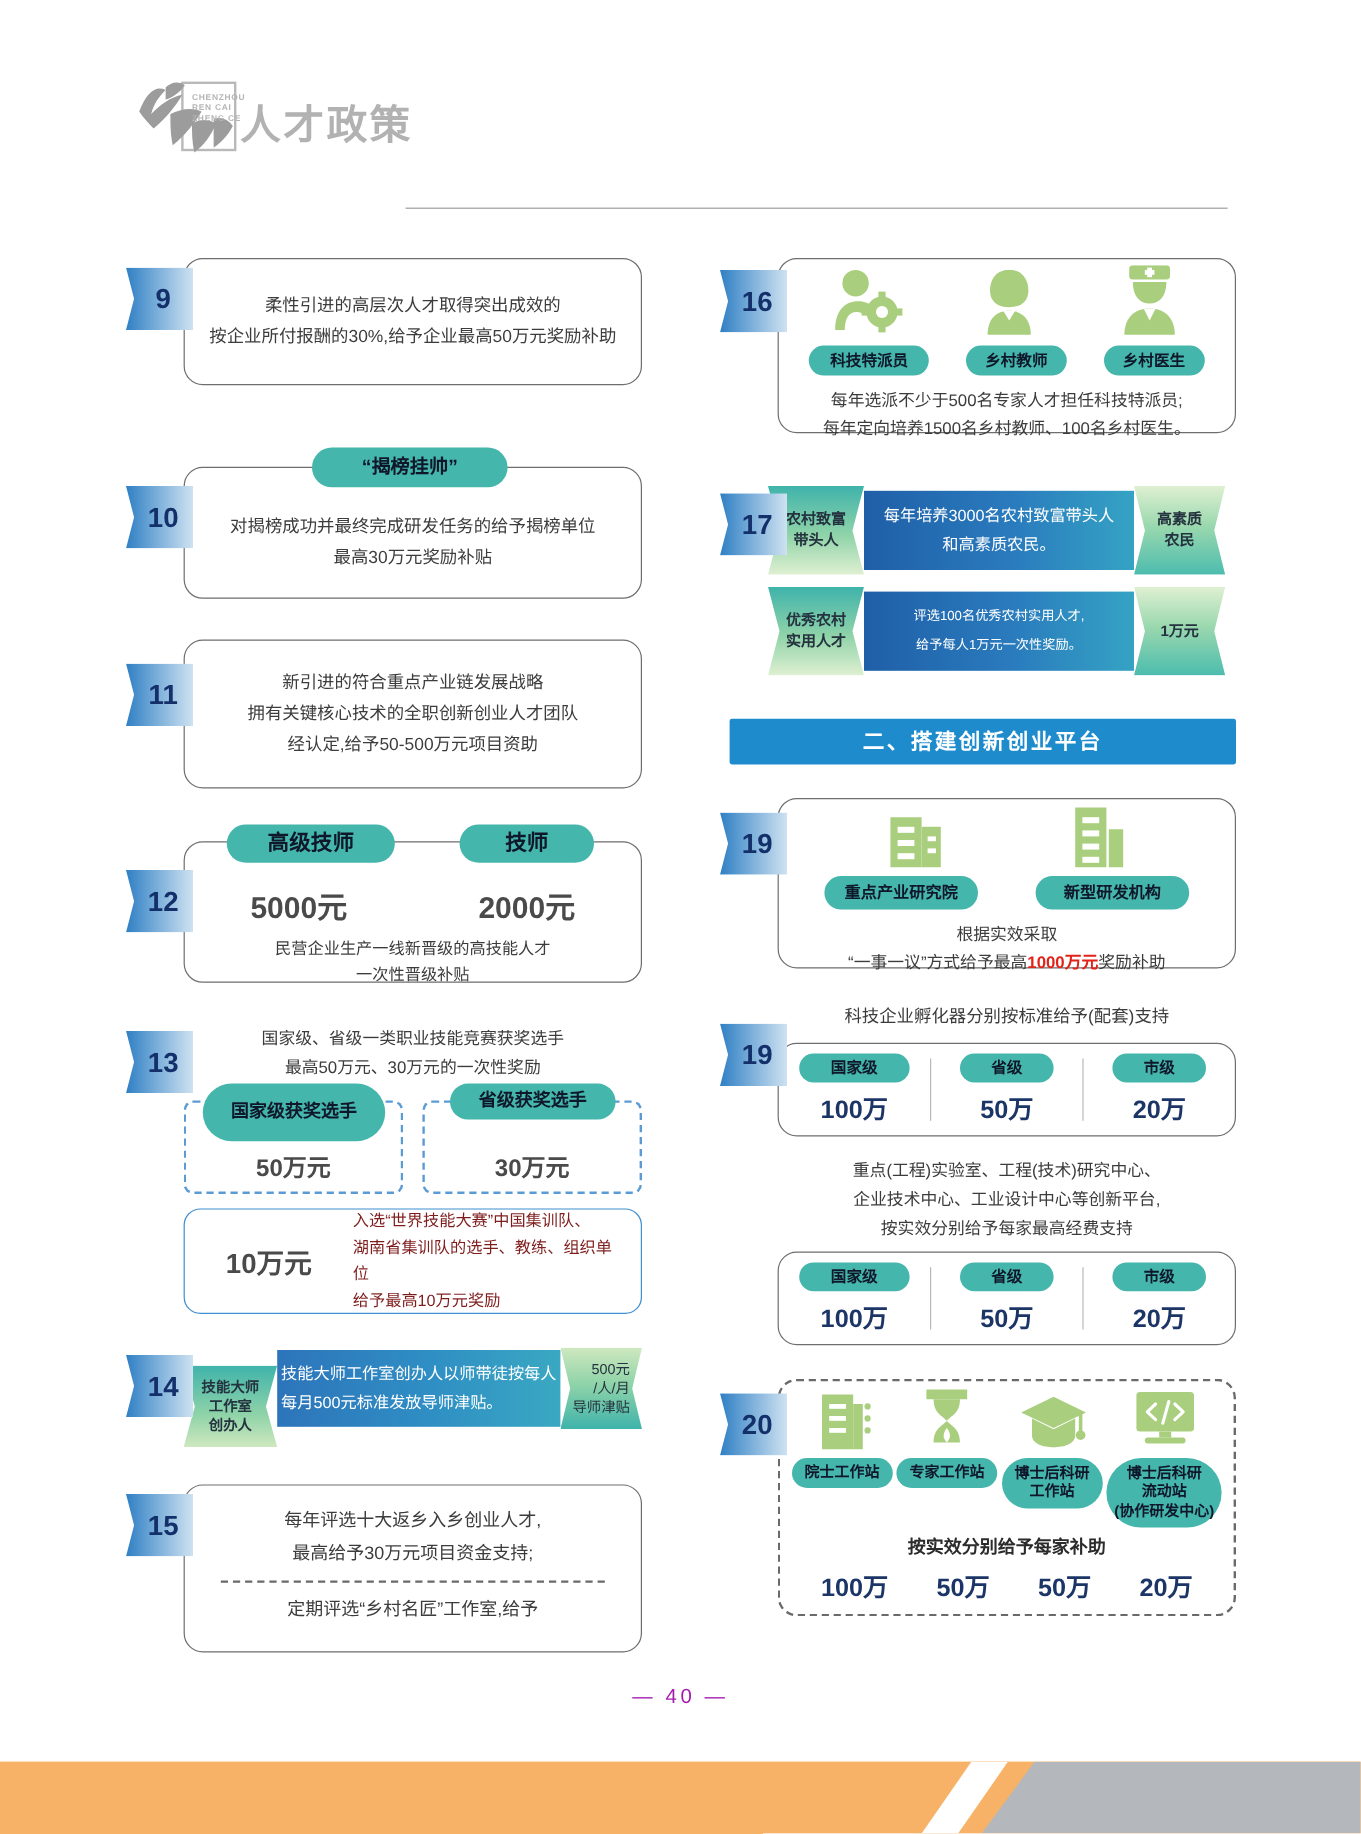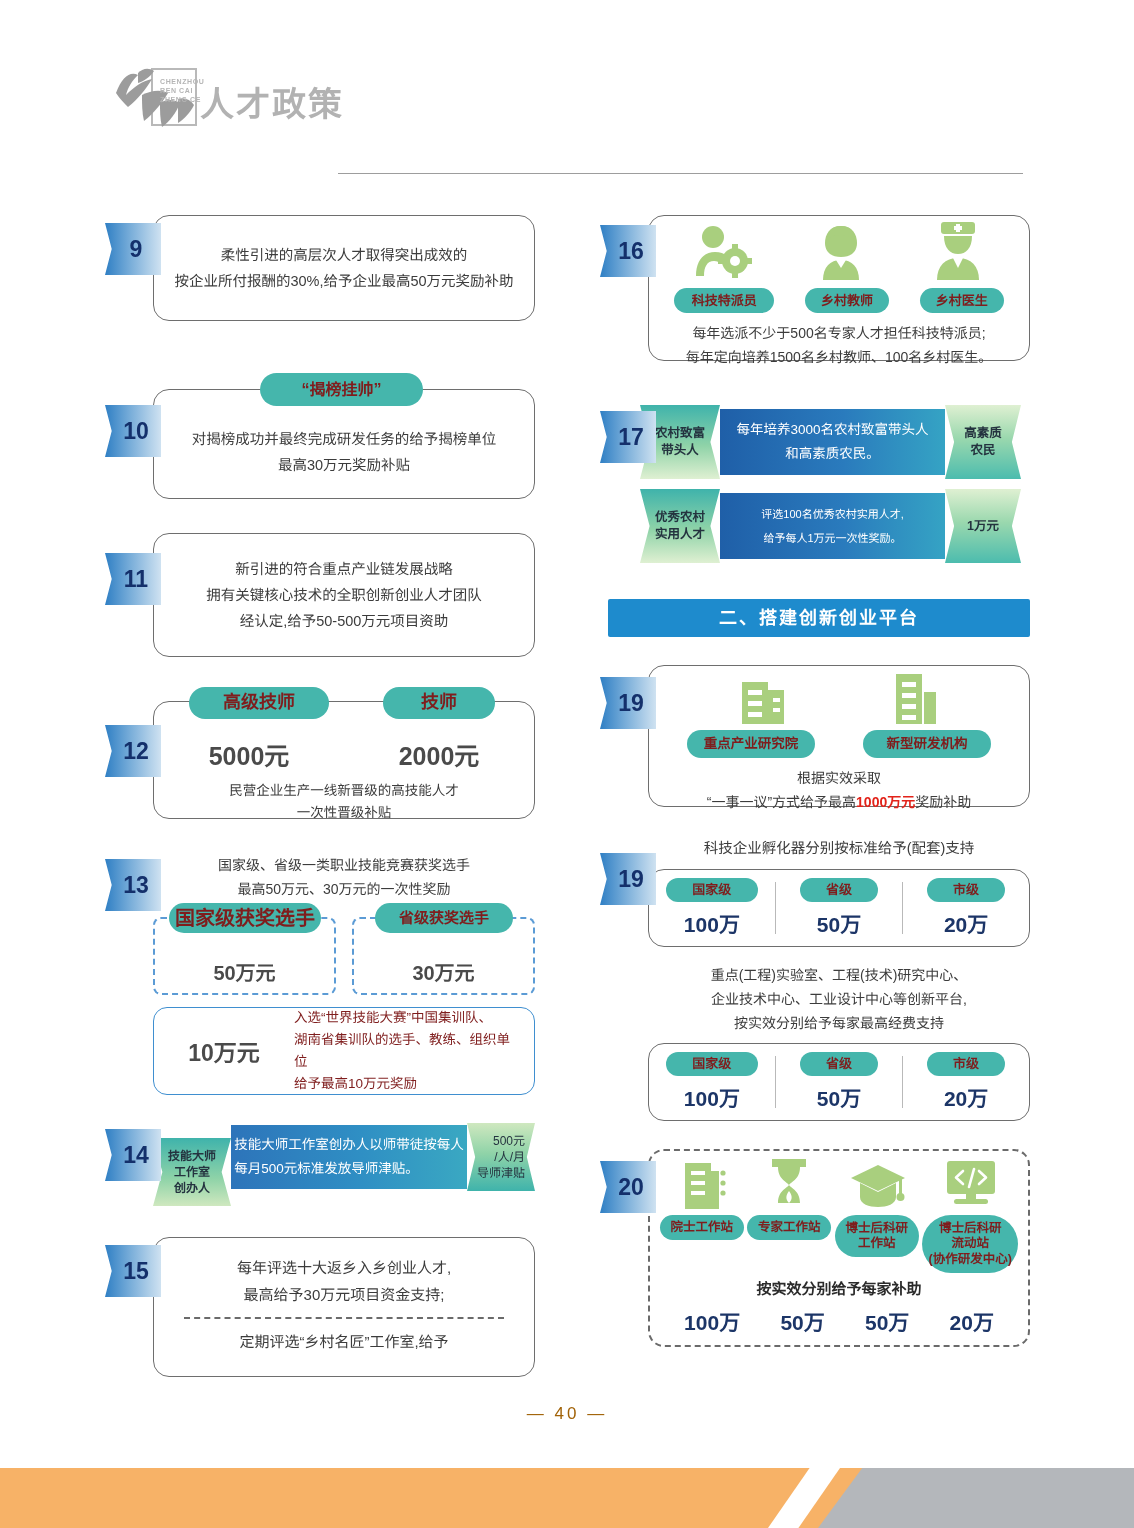--- a/index.html
+++ b/index.html
@@ -60,7 +60,7 @@
   
   .pill{
     display:inline-flex;align-items:center;justify-content:center;
-    background:#45b6ac;color:#7f1d1d;border-radius:999px;
+    background:#45b6ac;color:#0f172a;border-radius:999px;
     font-weight:700;text-align:center;line-height:1.22;
   }
 

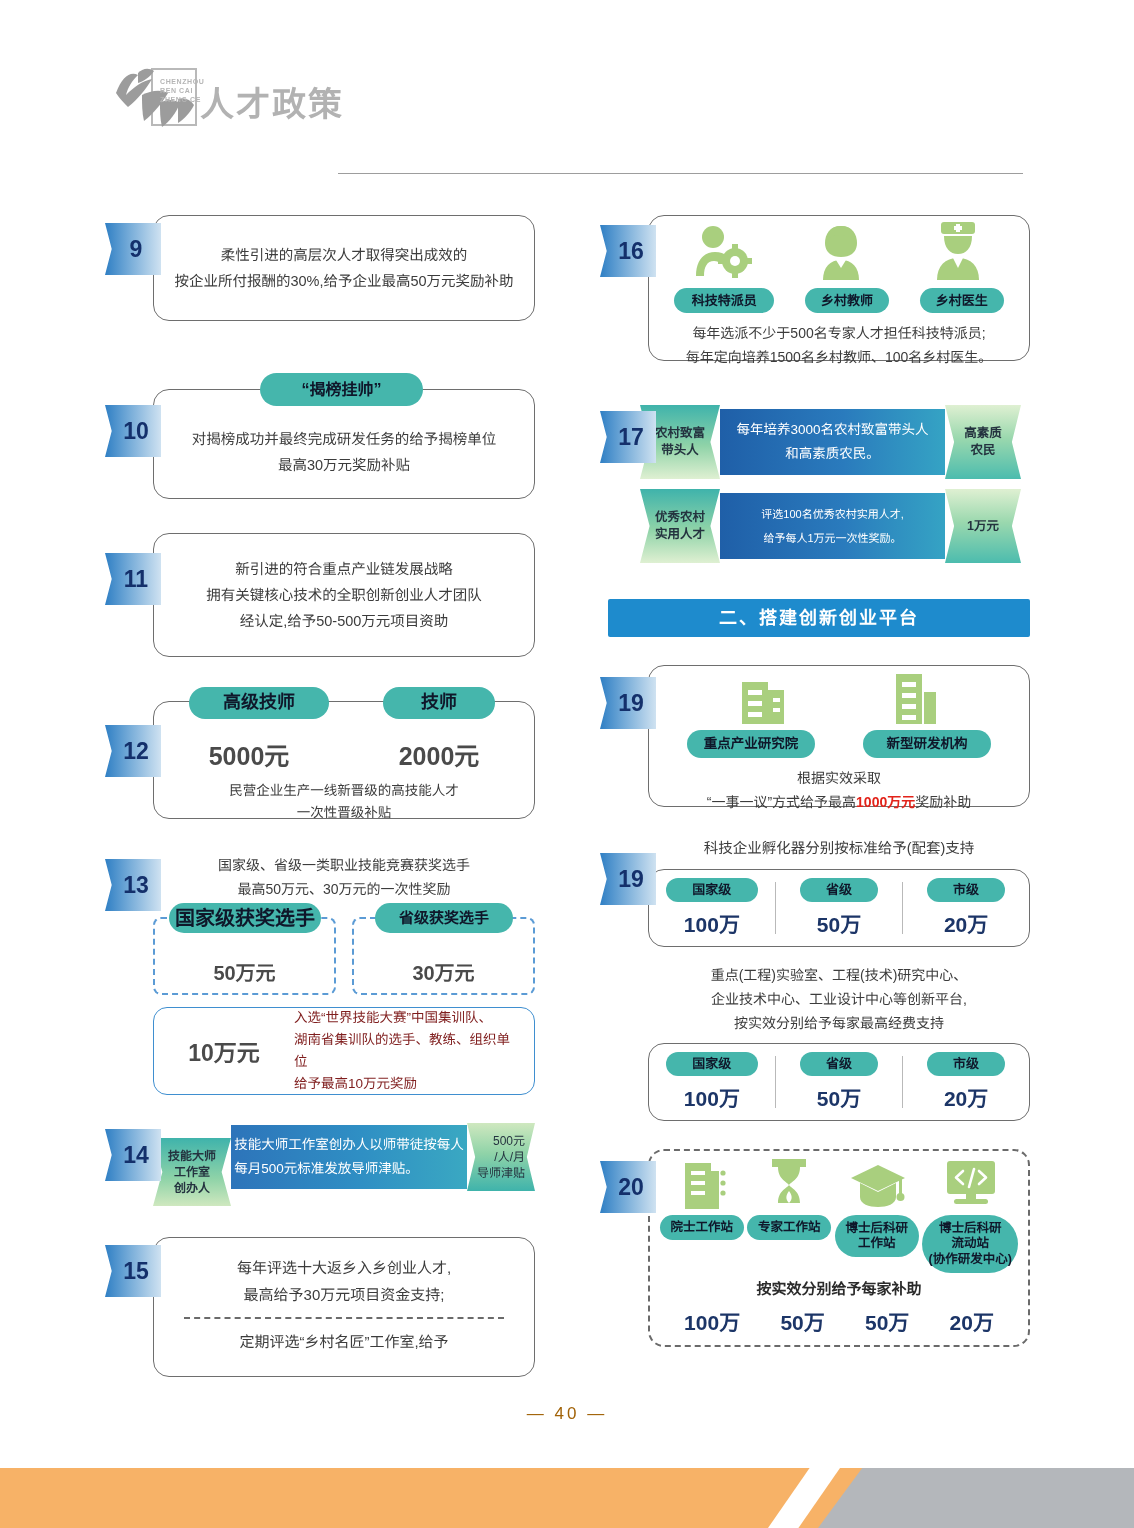--- a/index.html
+++ b/index.html
@@ -194,7 +194,7 @@
       <div style="position:absolute;left:48px;top:64px;width:183px;height:78px;border:2px dashed #5b9bd5;border-radius:8px;box-sizing:border-box;">
         <div class="num-gray" style="text-align:center;font-size:20px;margin-top:38px;">50万元</div>
       </div>
-      <div class="pill" style="position:absolute;left:64px;top:50px;width:152px;height:30px;font-size:20px;z-index:5;">国家级获奖选手</div>
+      <div class="pill" style="position:absolute;left:64px;top:50px;width:152px;height:48px;font-size:15px;z-index:5;">国家级获奖选手</div>
 
       <div style="position:absolute;left:247px;top:64px;width:183px;height:78px;border:2px dashed #5b9bd5;border-radius:8px;box-sizing:border-box;">
         <div class="num-gray" style="text-align:center;font-size:20px;margin-top:38px;">30万元</div>

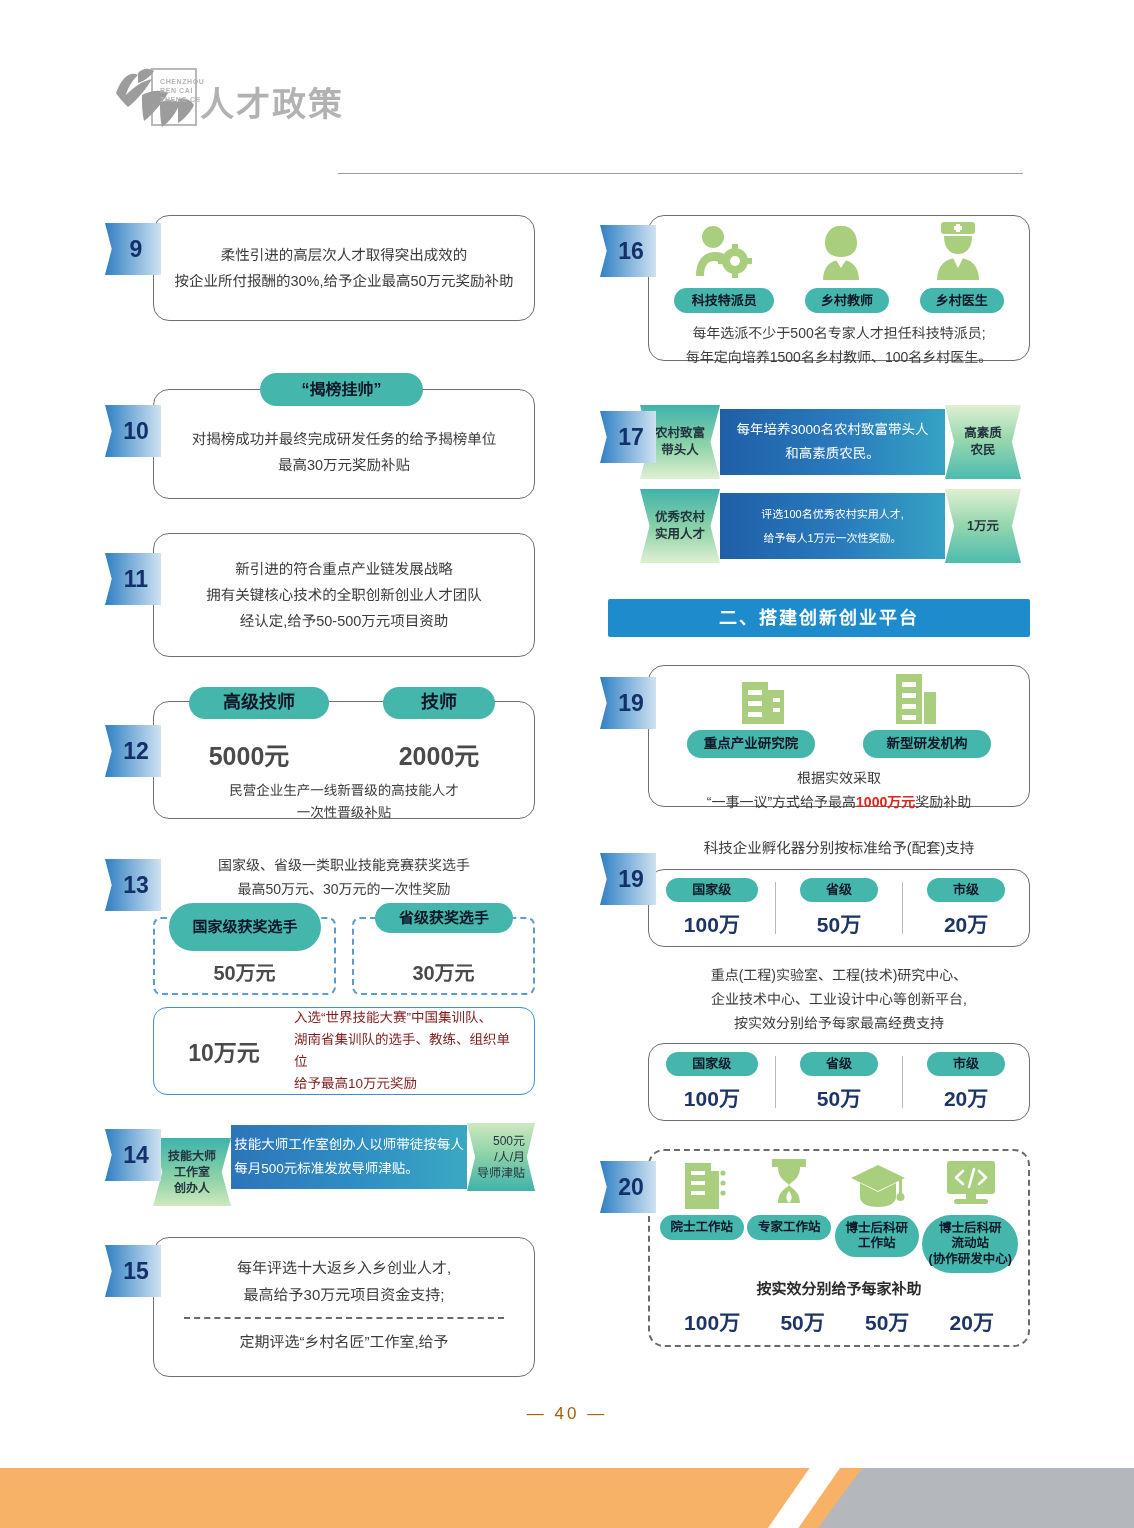--- a/index.html
+++ b/index.html
@@ -79,7 +79,7 @@
   
   .page-num{
     position:absolute;left:0;top:1404px;width:1134px;text-align:center;
-    font-size:17px;color:#a16207;letter-spacing:3px;font-weight:500;
+    font-size:17px;color:#a21caf;letter-spacing:3px;font-weight:500;
   }
   .band-orange{
     position:absolute;left:0;top:1468px;width:1134px;height:60px;background:#f7b267;

